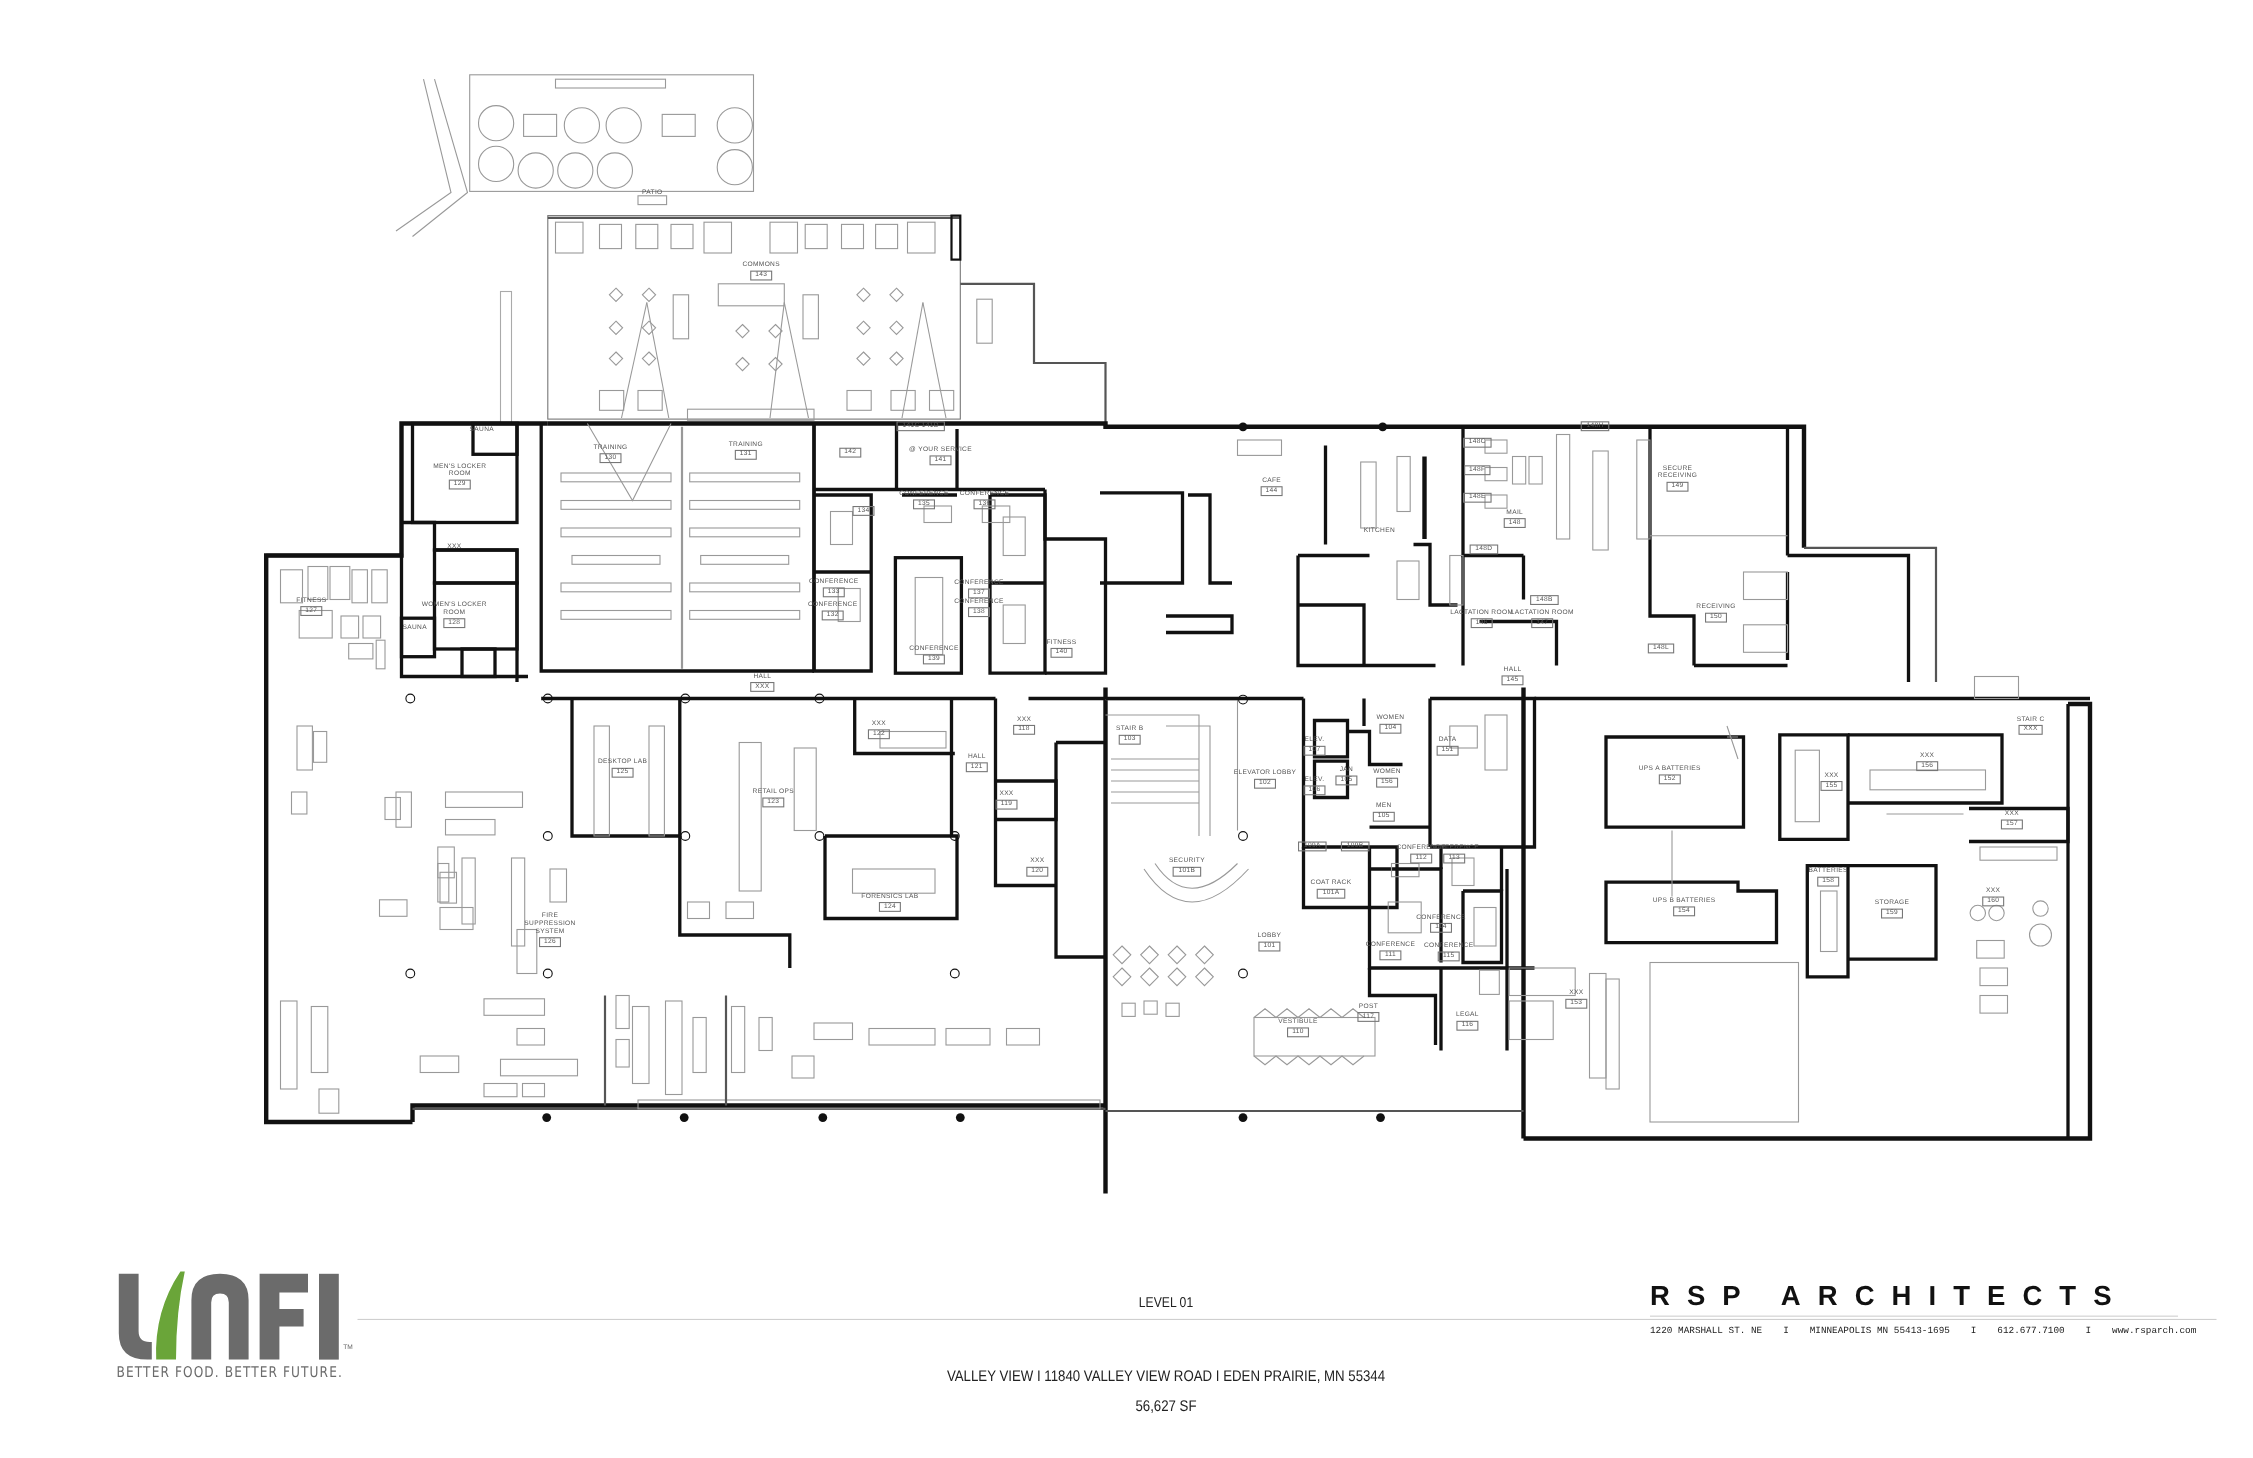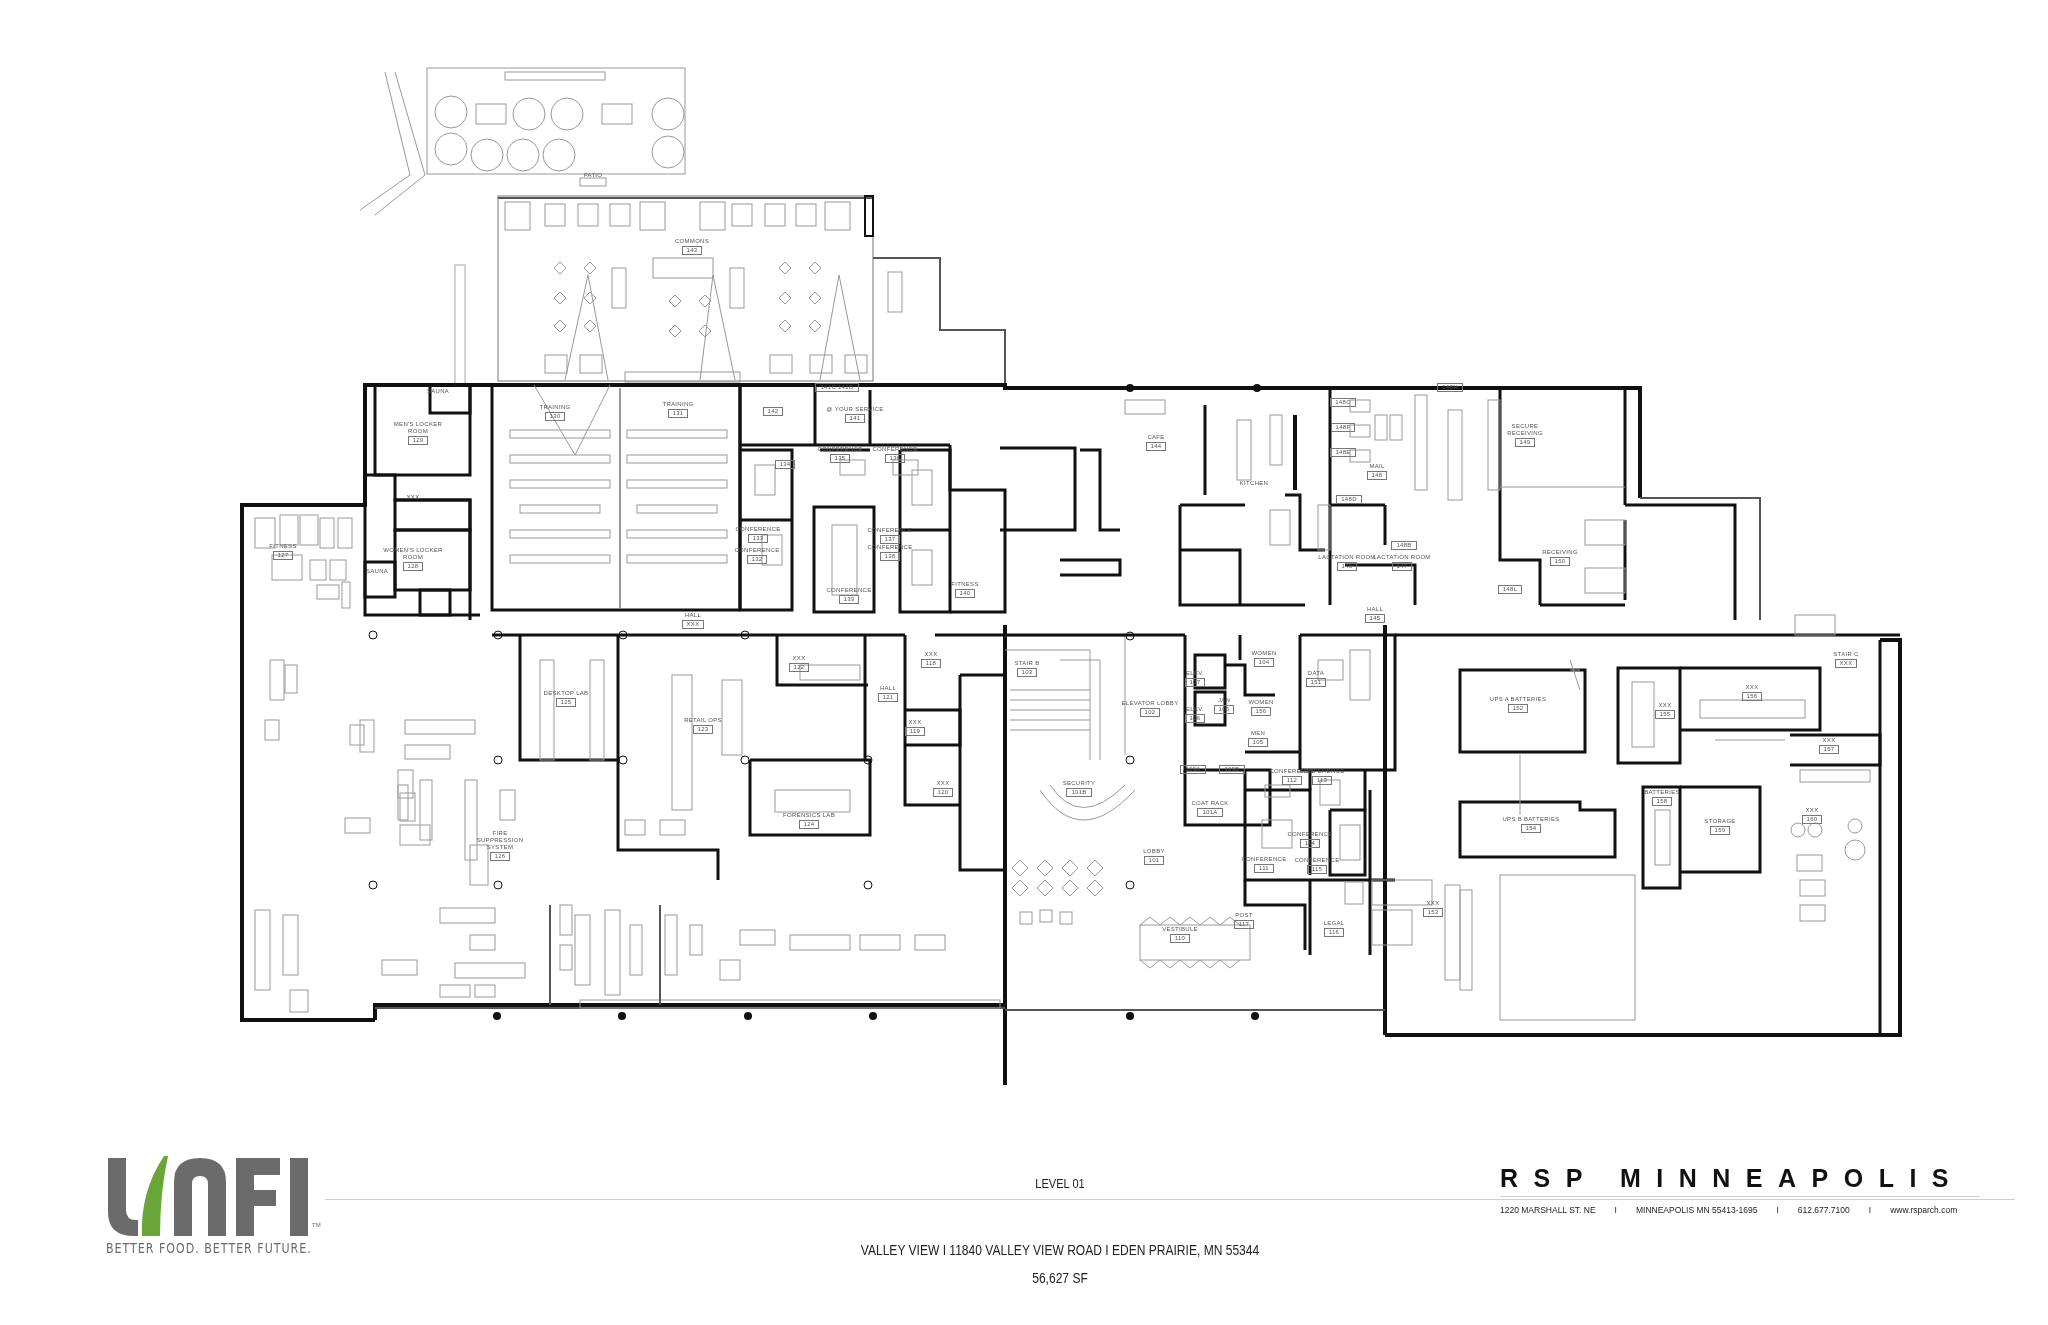--- a/index.html
+++ b/index.html
@@ -499,7 +499,7 @@
   <div class="address">VALLEY VIEW  I  11840 VALLEY VIEW ROAD  I  EDEN PRAIRIE, MN 55344</div>
   <div class="area">56,627 SF</div>
 
-  <div class="rsp-name">RSP MINNEAPOLIS</div>
+  <div class="rsp-name">RSP ARCHITECTS</div>
   <div class="rsp-rule"></div>
   <div class="rsp-contact">
     <span>1220 MARSHALL ST. NE</span>

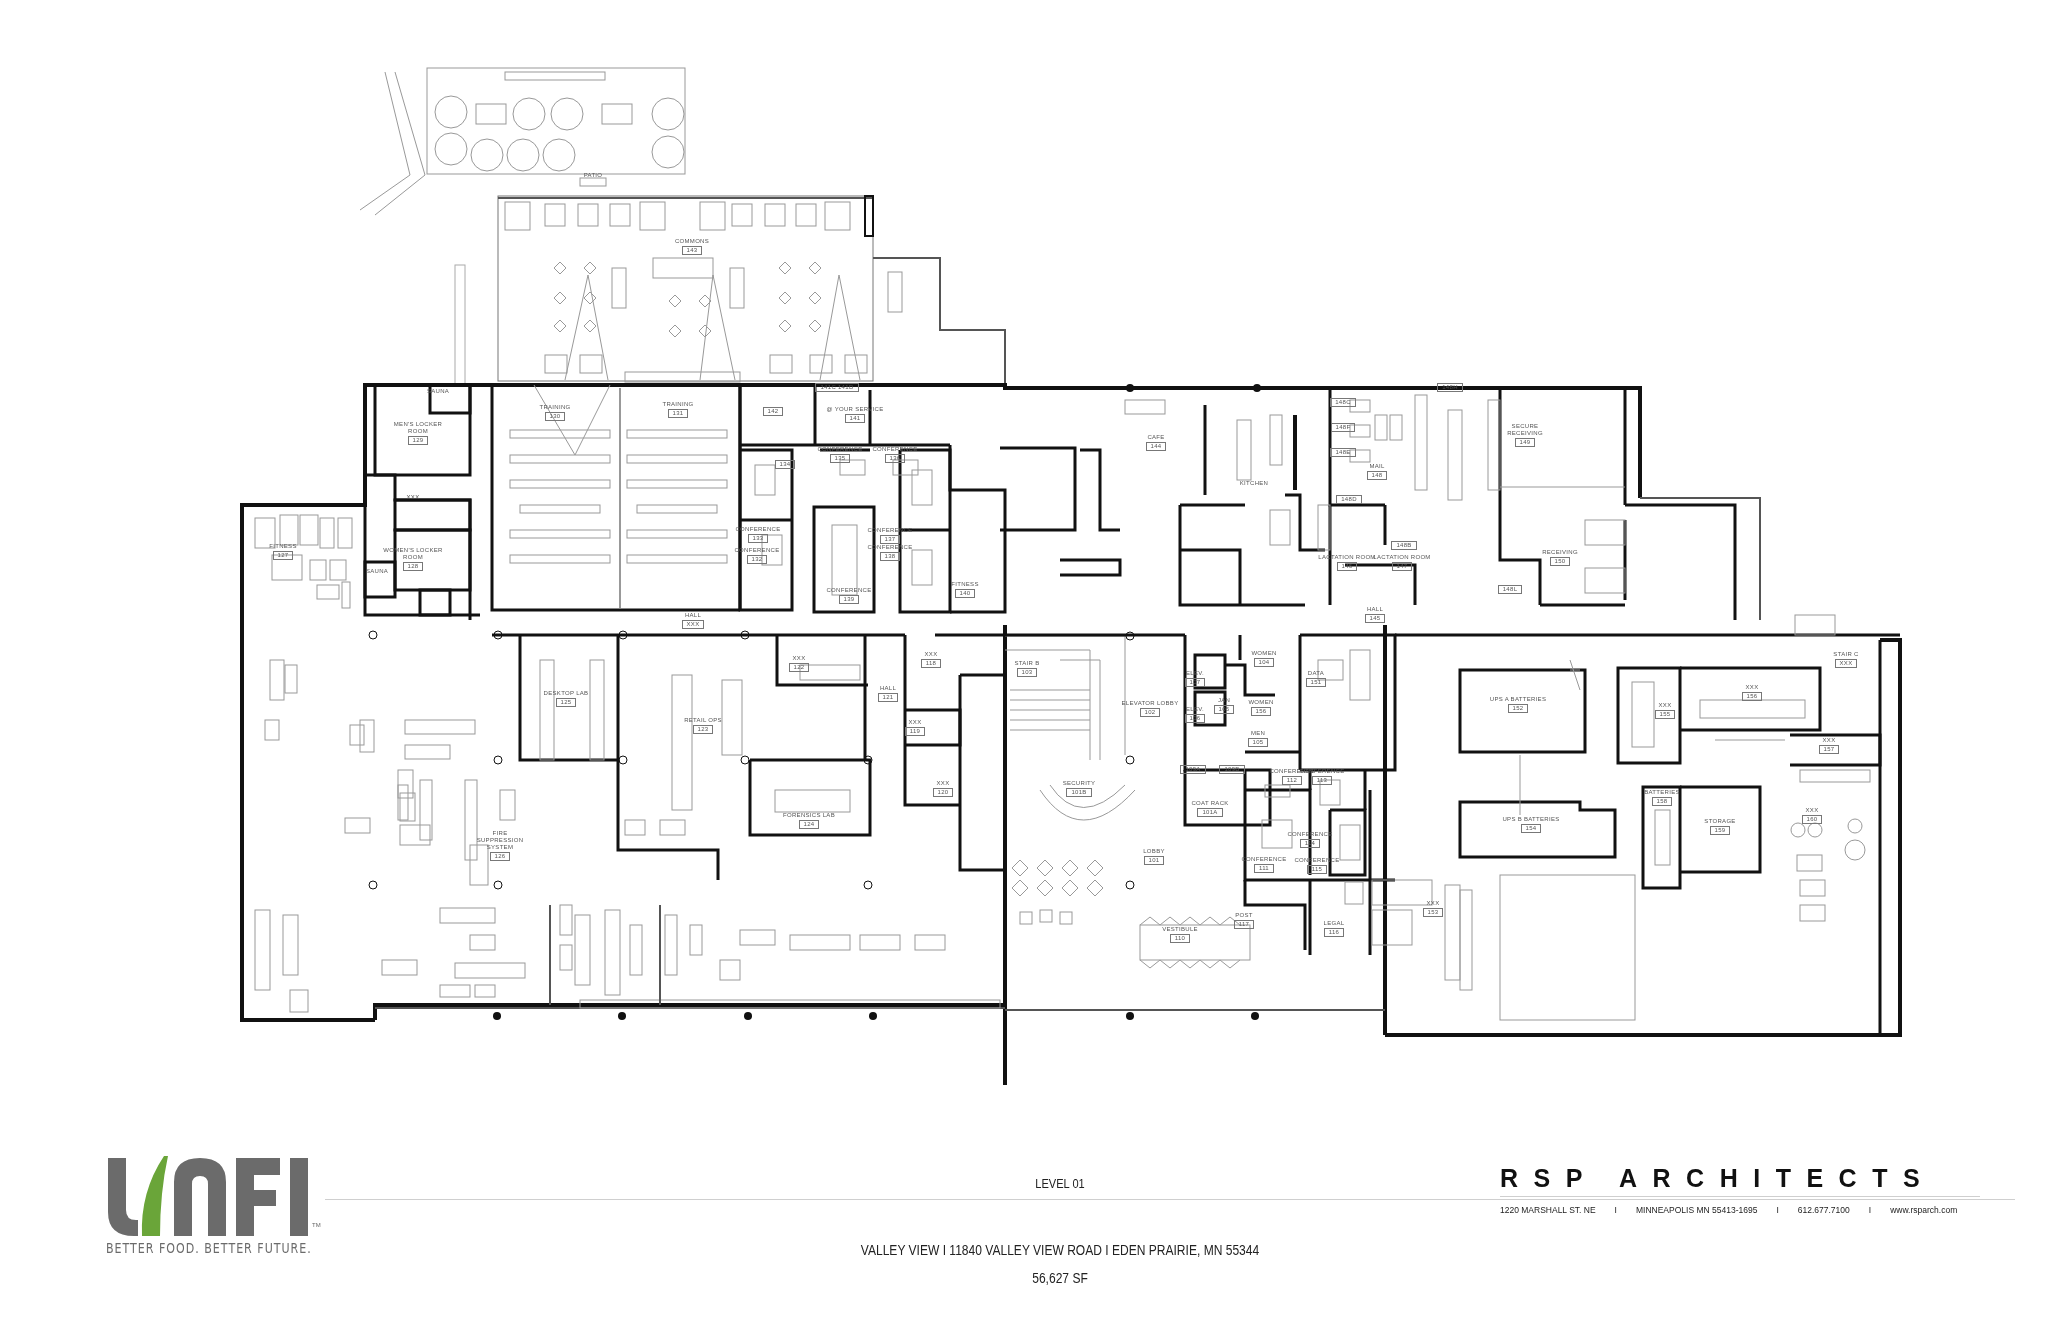--- a/index.html
+++ b/index.html
@@ -18,7 +18,7 @@
   .rsp-name { position:absolute; left:1500px; top:1164px; width:500px; font-family:"Liberation Sans", sans-serif; font-weight:bold; font-size:25px; letter-spacing:15.5px; color:#111; white-space:nowrap; }
   .rsp-rule { position:absolute; left:1500px; top:1196px; width:480px; height:1px; background:#cfcfcf; }
   .rsp-contact { position:absolute; left:1500px; top:1205px; font-size:8.5px; color:#222; white-space:nowrap; display:flex; gap:0; }
-  .rsp-contact span { display:inline-block; }
+  .rsp-contact span { display:inline-block;font-family:Liberation Mono, monospace; }
   .rsp-contact .sep { margin:0 19px; }
 </style>
 </head>

